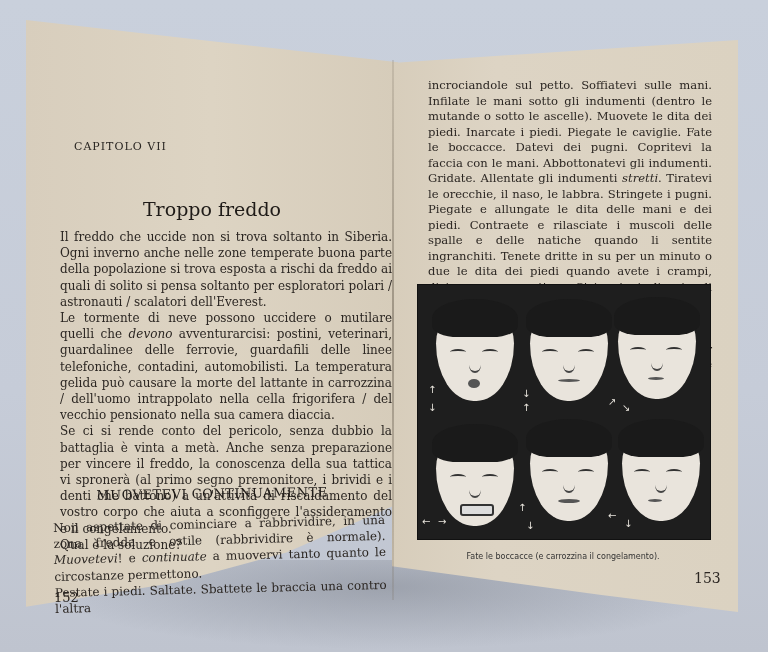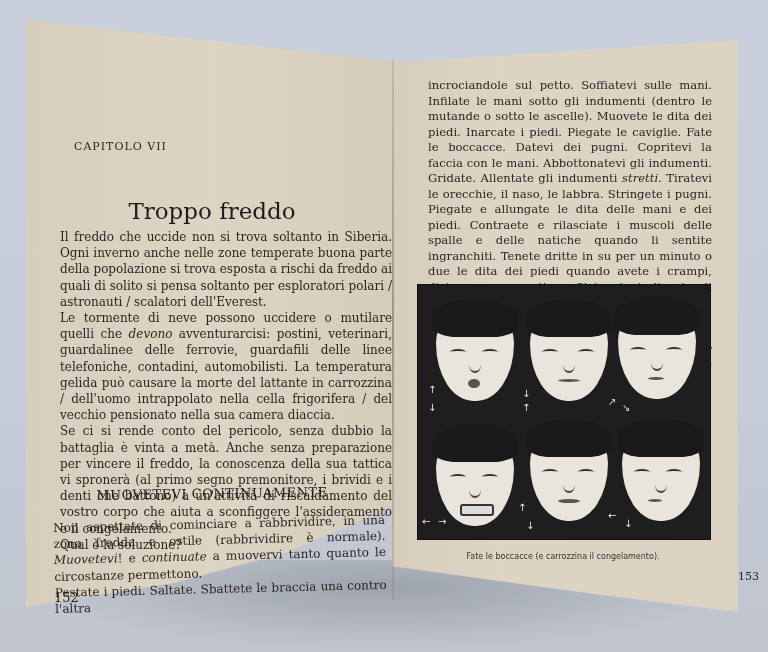--- a/index.html
+++ b/index.html
@@ -35,7 +35,7 @@
   }
   .title {
     position:absolute; left:26px; top:198px; width:372px; text-align:center;
-    font-size:23px; color:#1f1b18;
+    font-size:19px; color:#1f1b18;
   }
   .body-text {
     position:absolute; font-size:12px; line-height:16.2px; color:#2b2622;

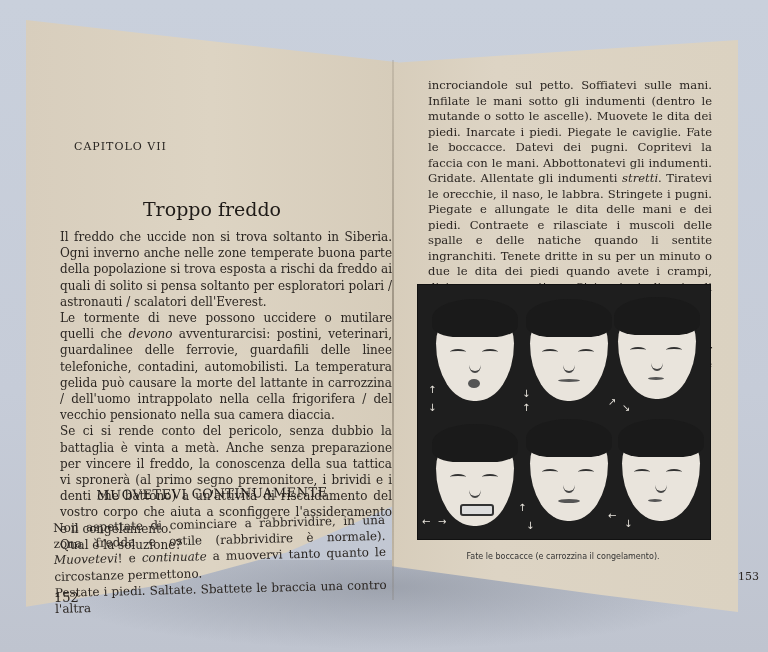--- a/index.html
+++ b/index.html
@@ -71,7 +71,7 @@
     position:absolute; left:417px; top:552px; width:292px; text-align:center;
     font-family:"DejaVu Sans", "Liberation Sans", sans-serif; font-size:8px; color:#333;
   }
-  .pageno-right { position:absolute; left:694px; top:570px; font-size:11px; color:#2b2622;margin-left:44px; }
+  .pageno-right { position:absolute; left:694px; top:570px; font-size:14px; color:#2b2622; }
   em { font-style:italic; }
 </style>
 </head>

